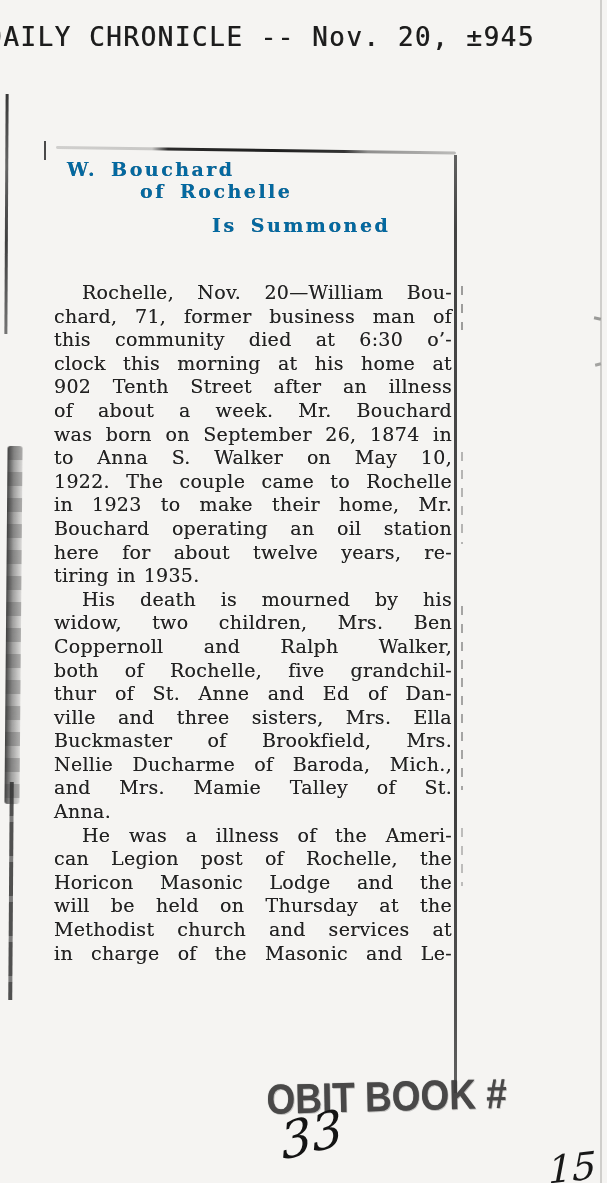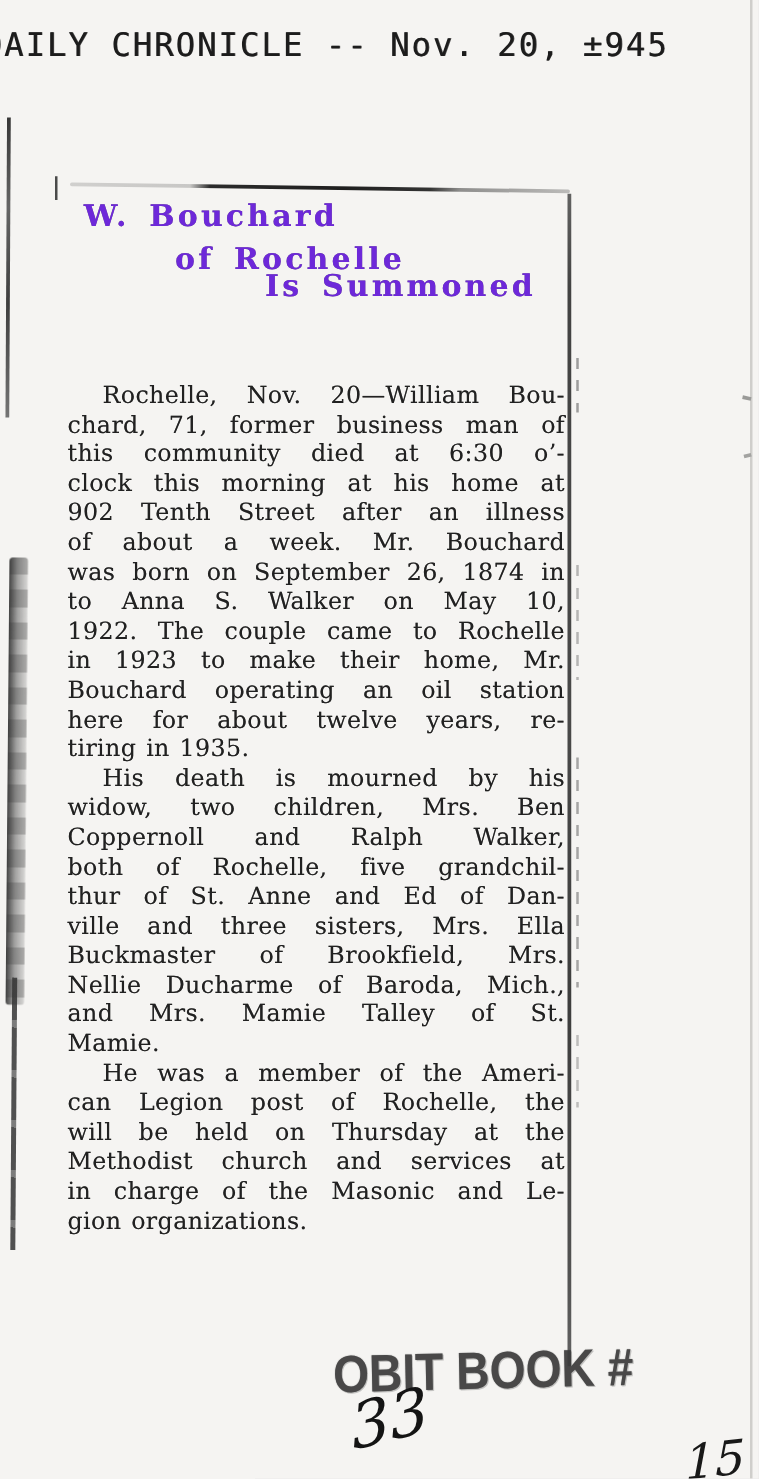--- a/index.html
+++ b/index.html
@@ -60,8 +60,8 @@
   
   .headline-line{
     position:absolute;white-space:nowrap;
-    font-weight:bold;font-size:24px;letter-spacing:2.5px;word-spacing:5px;
-    color:#6d28d9;text-shadow:0 0 .5px rgba(0,0,0,.5);
+    font-weight:bold;font-size:19px;letter-spacing:2.5px;word-spacing:5px;
+    color:#0369a1;text-shadow:0 0 .5px rgba(0,0,0,.5);
   }
   .headline-line:nth-of-type(1){left:67px;top:158px;}
   .headline-line:nth-of-type(2){left:140px;top:192px;}

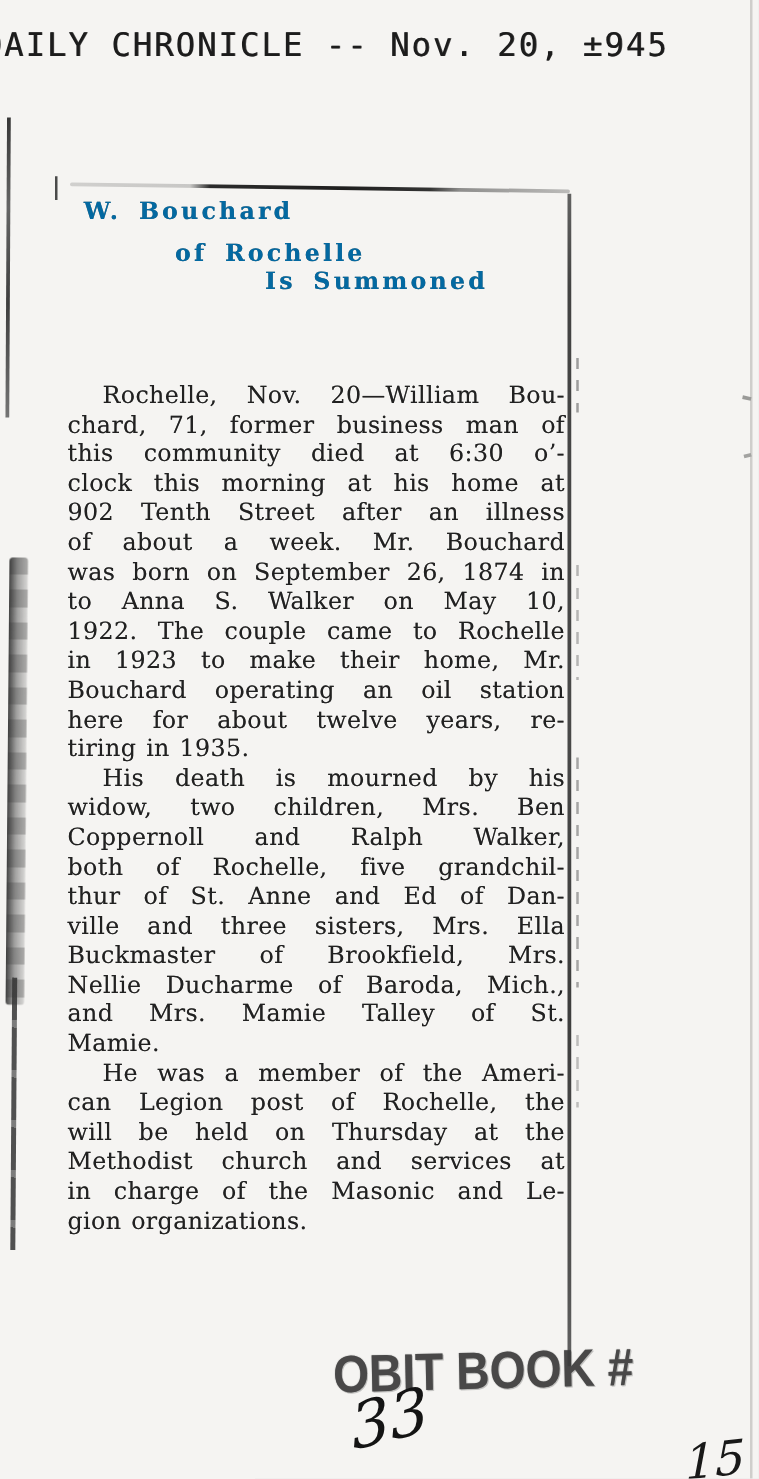--- a/index.html
+++ b/index.html
@@ -64,7 +64,7 @@
     color:#0369a1;text-shadow:0 0 .5px rgba(0,0,0,.5);
   }
   .headline-line:nth-of-type(1){left:67px;top:158px;}
-  .headline-line:nth-of-type(2){left:140px;top:192px;}
+  .headline-line:nth-of-type(2){left:140px;top:180px;}
   .headline-line:nth-of-type(3){left:212px;top:214px;}
   
   .body-col{position:absolute;left:54px;top:281px;width:398px;margin-top:24px;}

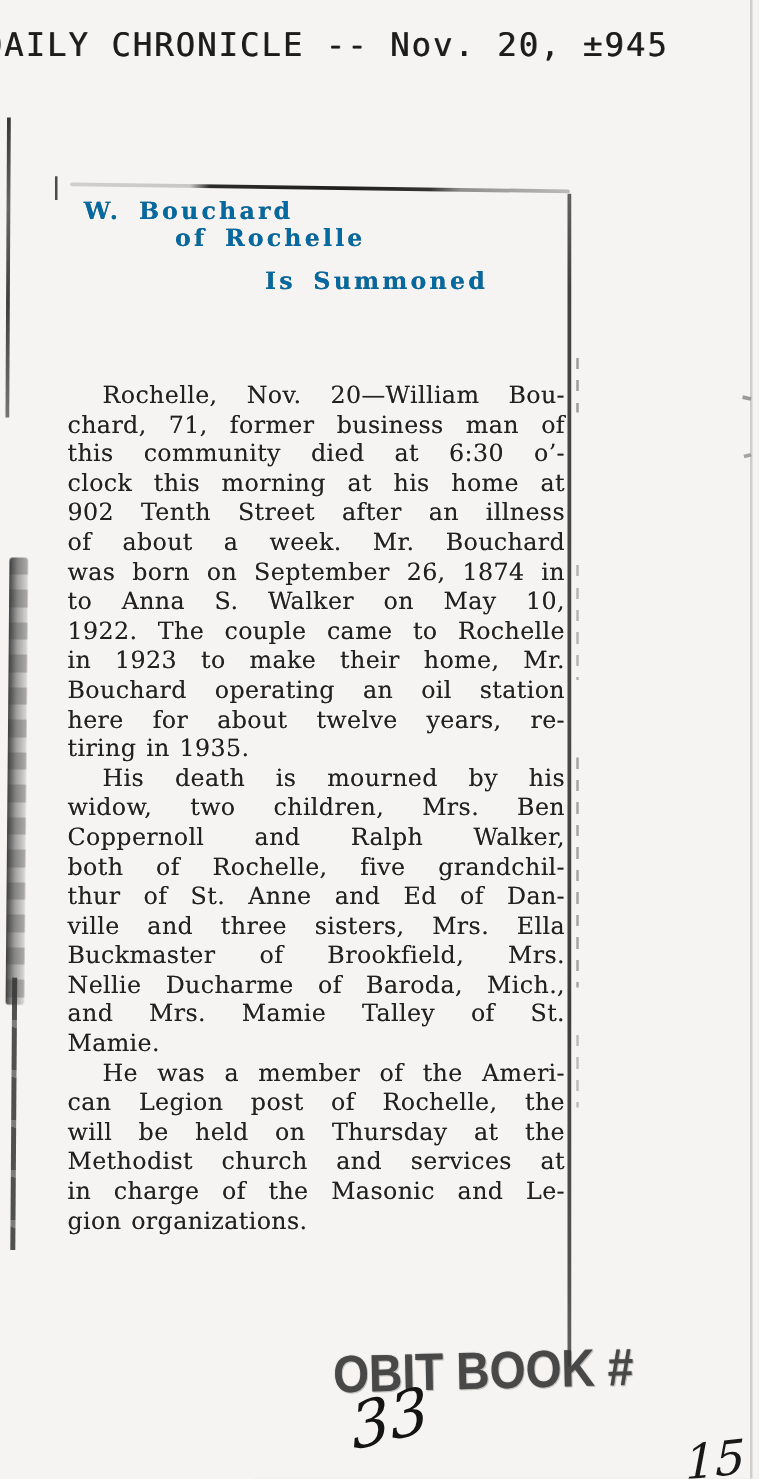--- a/index.html
+++ b/index.html
@@ -67,7 +67,7 @@
   .headline-line:nth-of-type(2){left:140px;top:180px;}
   .headline-line:nth-of-type(3){left:212px;top:214px;}
   
-  .body-col{position:absolute;left:54px;top:281px;width:398px;margin-top:24px;}
+  .body-col{position:absolute;left:54px;top:281px;width:398px;}
   .bodyline{
     font-size:19px;line-height:23.6px;letter-spacing:.3px;word-spacing:1.5px;
     color:#212121;text-shadow:0 0 .4px rgba(0,0,0,.45);

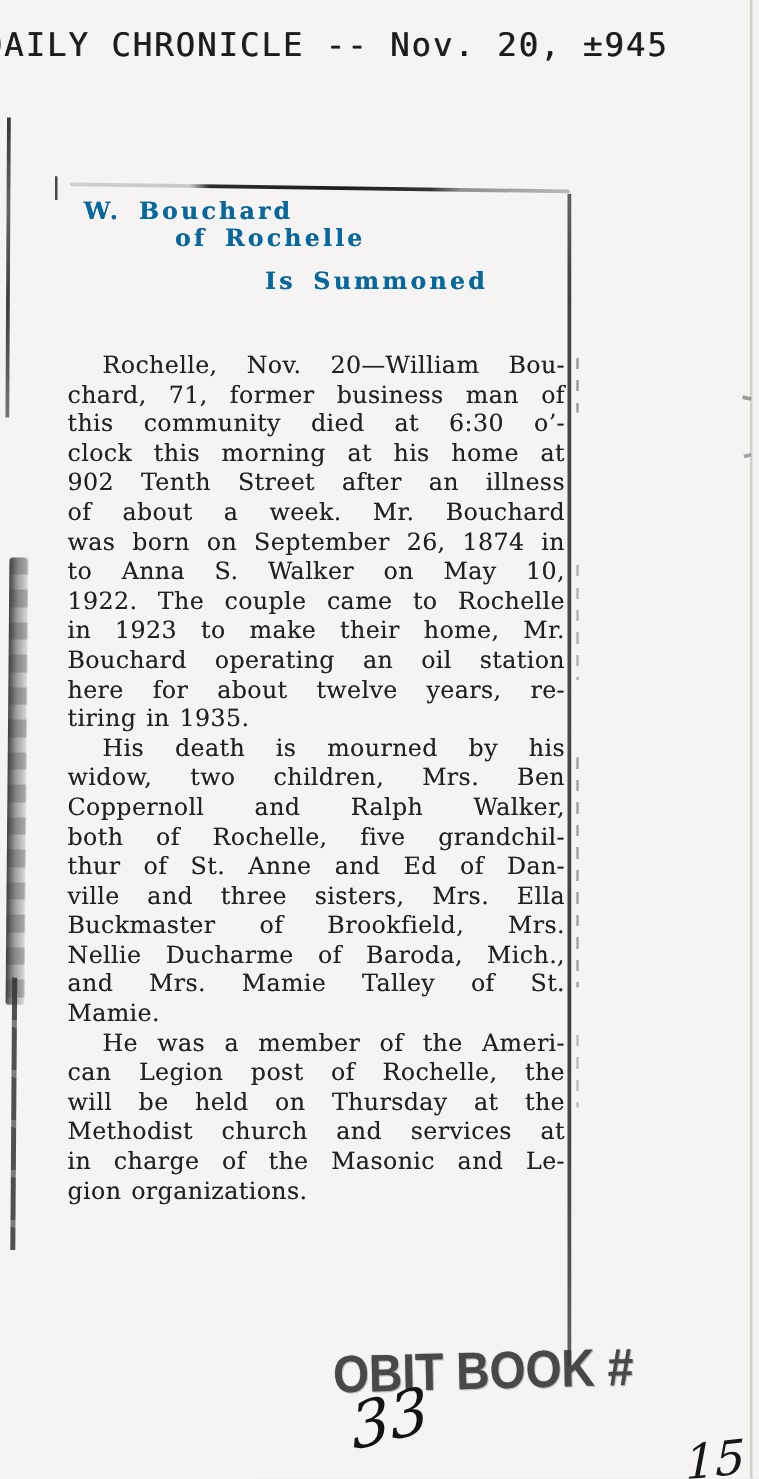--- a/index.html
+++ b/index.html
@@ -166,7 +166,7 @@
 
       <div class="bodyline">and Mrs. Mamie Talley of St.</div>
 
-      <div class="bodyline end">Mamie.</div>
+      <div class="bodyline end">Anna.</div>
 
       <div class="bodyline indent">He was a member of the Ameri-</div>
 

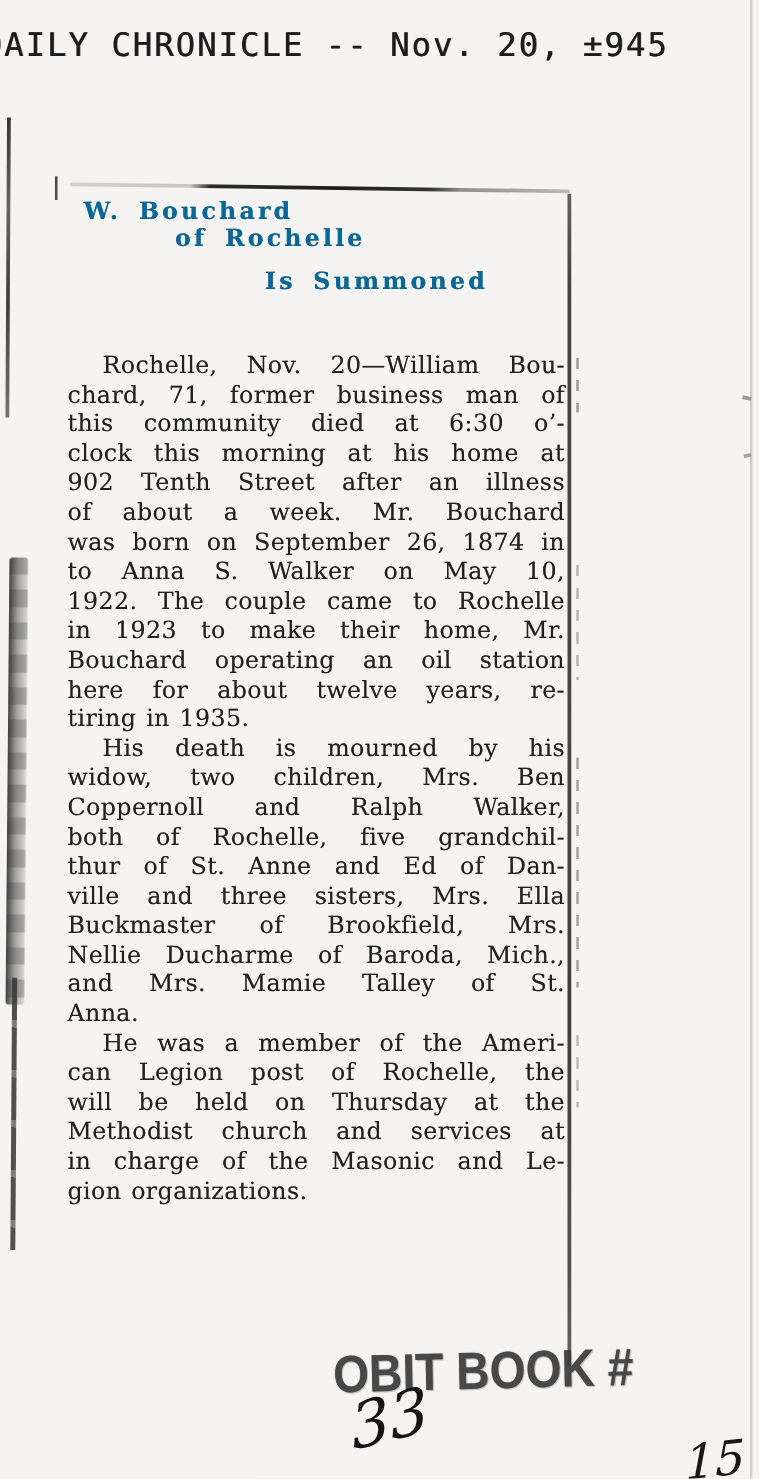--- a/index.html
+++ b/index.html
@@ -168,7 +168,7 @@
 
       <div class="bodyline end">Anna.</div>
 
-      <div class="bodyline indent">He was a member of the Ameri-</div>
+      <div class="bodyline indent">He was a illness of the Ameri-</div>
 
       <div class="bodyline">can Legion post of Rochelle, the</div>
 

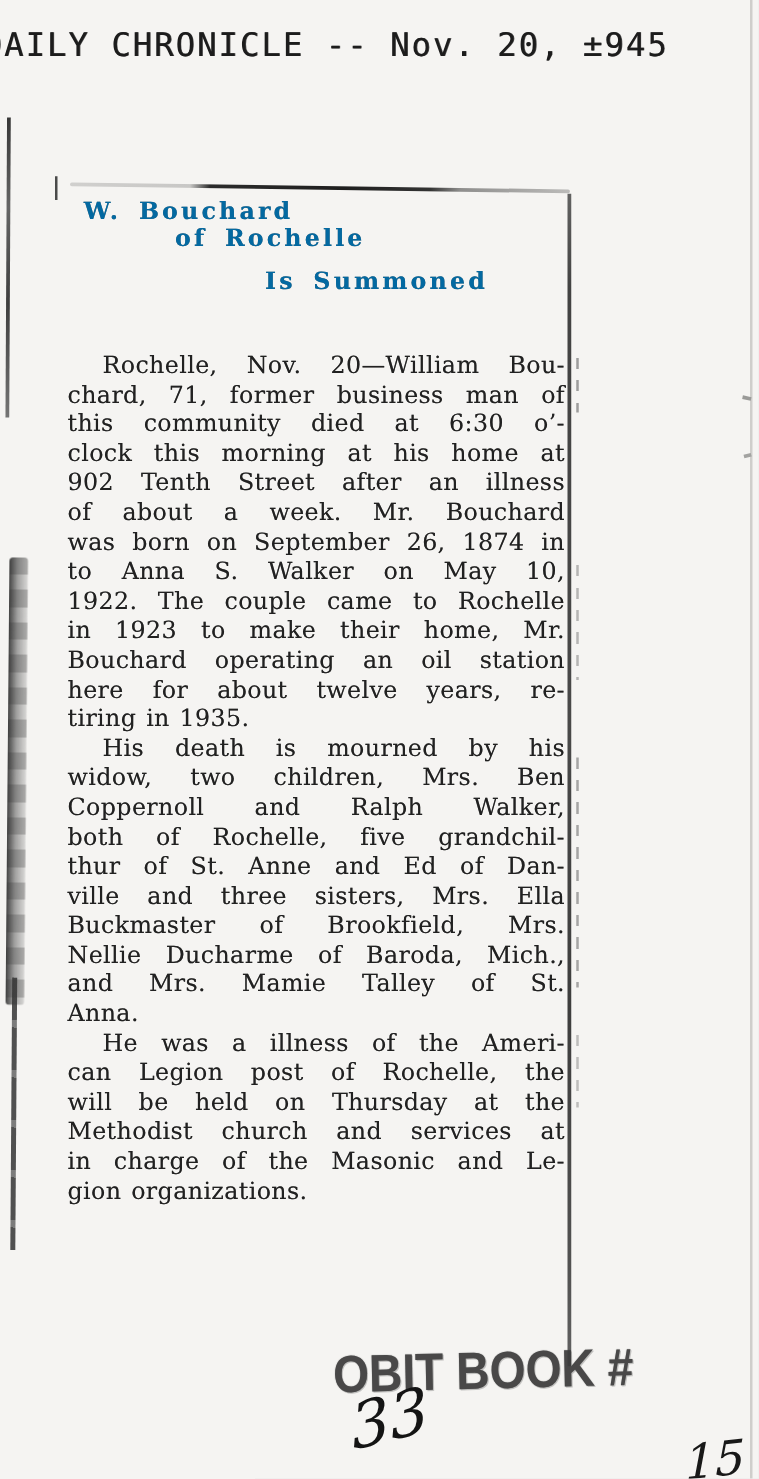--- a/index.html
+++ b/index.html
@@ -172,6 +172,7 @@
 
       <div class="bodyline">can Legion post of Rochelle, the</div>
 
+      <div class="bodyline">Horicon Masonic Lodge and the</div>
 
 
       <div class="bodyline">will be held on Thursday at the</div>

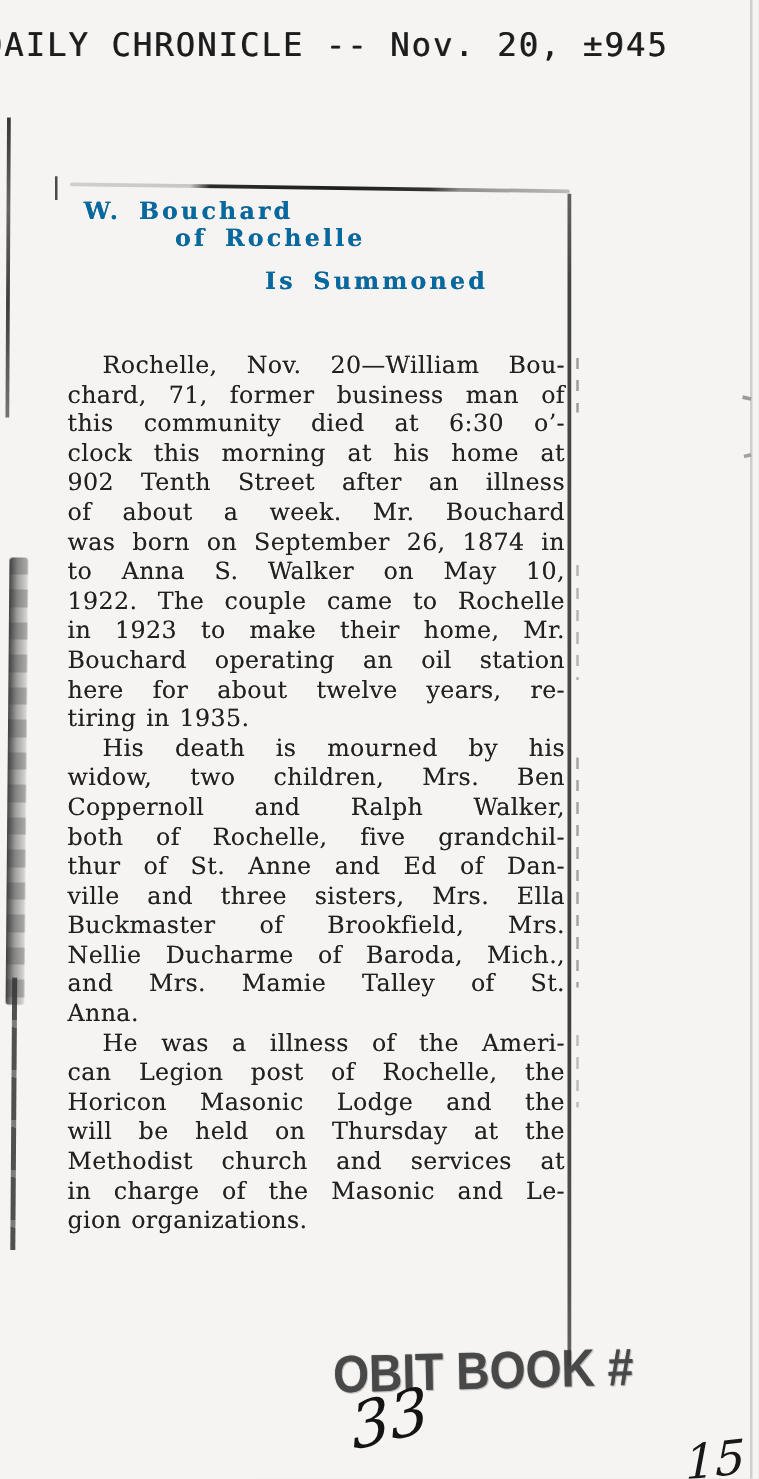--- a/index.html
+++ b/index.html
@@ -182,7 +182,6 @@
 
       <div class="bodyline">in charge of the Masonic and Le-</div>
 
-      <div class="bodyline end">gion organizations.</div>
     </div>
 
   <div class="stamp">OBIT BOOK #</div>

